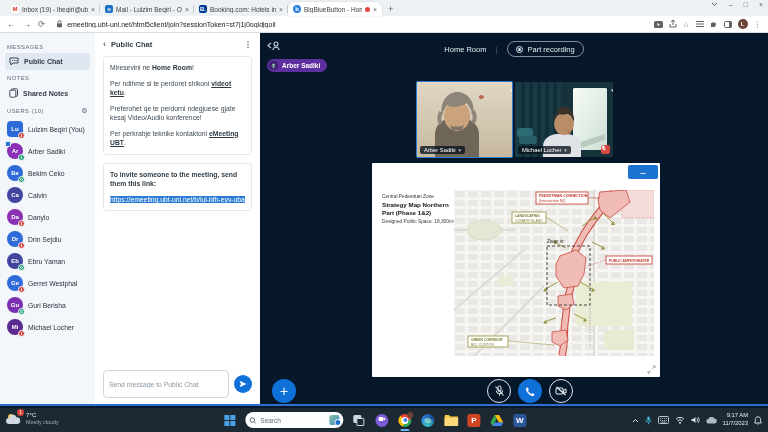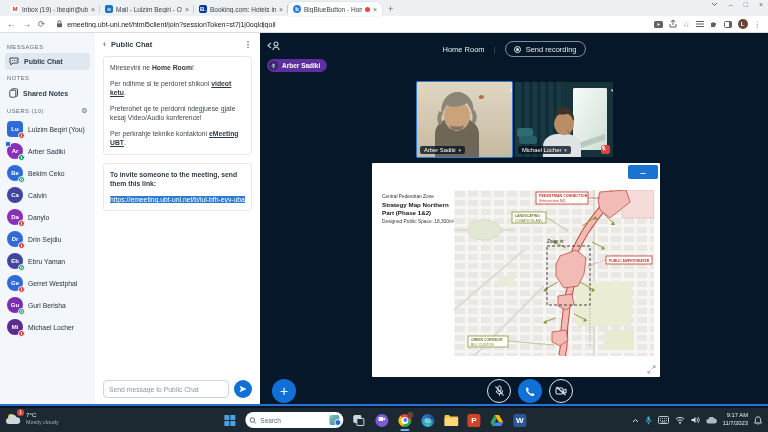--- a/index.html
+++ b/index.html
@@ -355,7 +355,7 @@
           <span class="rec-ic">
               <i></i>
             </span>
-          <span>Send recording</span>
+          <span>Part recording</span>
         </button>
       </div>
 

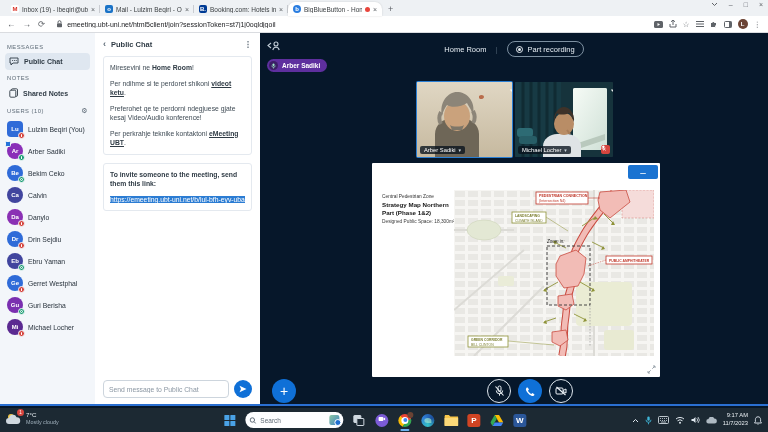--- a/index.html
+++ b/index.html
@@ -54,7 +54,7 @@
   .seg.u{text-decoration:underline;}
   .seg.sel{background:#2b7cd3;color:#fff;}
   .chat-input-row{margin-top:auto;display:flex;gap:5px;align-items:center;}
-  .chat-input{flex:1;border:1px solid #cdd5dd;border-radius:4px;height:18px;font-size:6.8px;color:#5f6b76;padding:0 5px;outline:none;font-family:"Liberation Sans",sans-serif;background:#fff;}
+  .chat-input{flex:1;border:1px solid #cdd5dd;border-radius:4px;height:28px;font-size:6.8px;color:#5f6b76;padding:0 5px;outline:none;font-family:"Liberation Sans",sans-serif;background:#fff;}
   .chat-input::placeholder{color:#8b97a3;}
   .send-btn{width:18px;height:18px;border-radius:50%;background:#0f70d7;color:#fff;display:flex;align-items:center;justify-content:center;flex:0 0 auto;border:none;}
 

